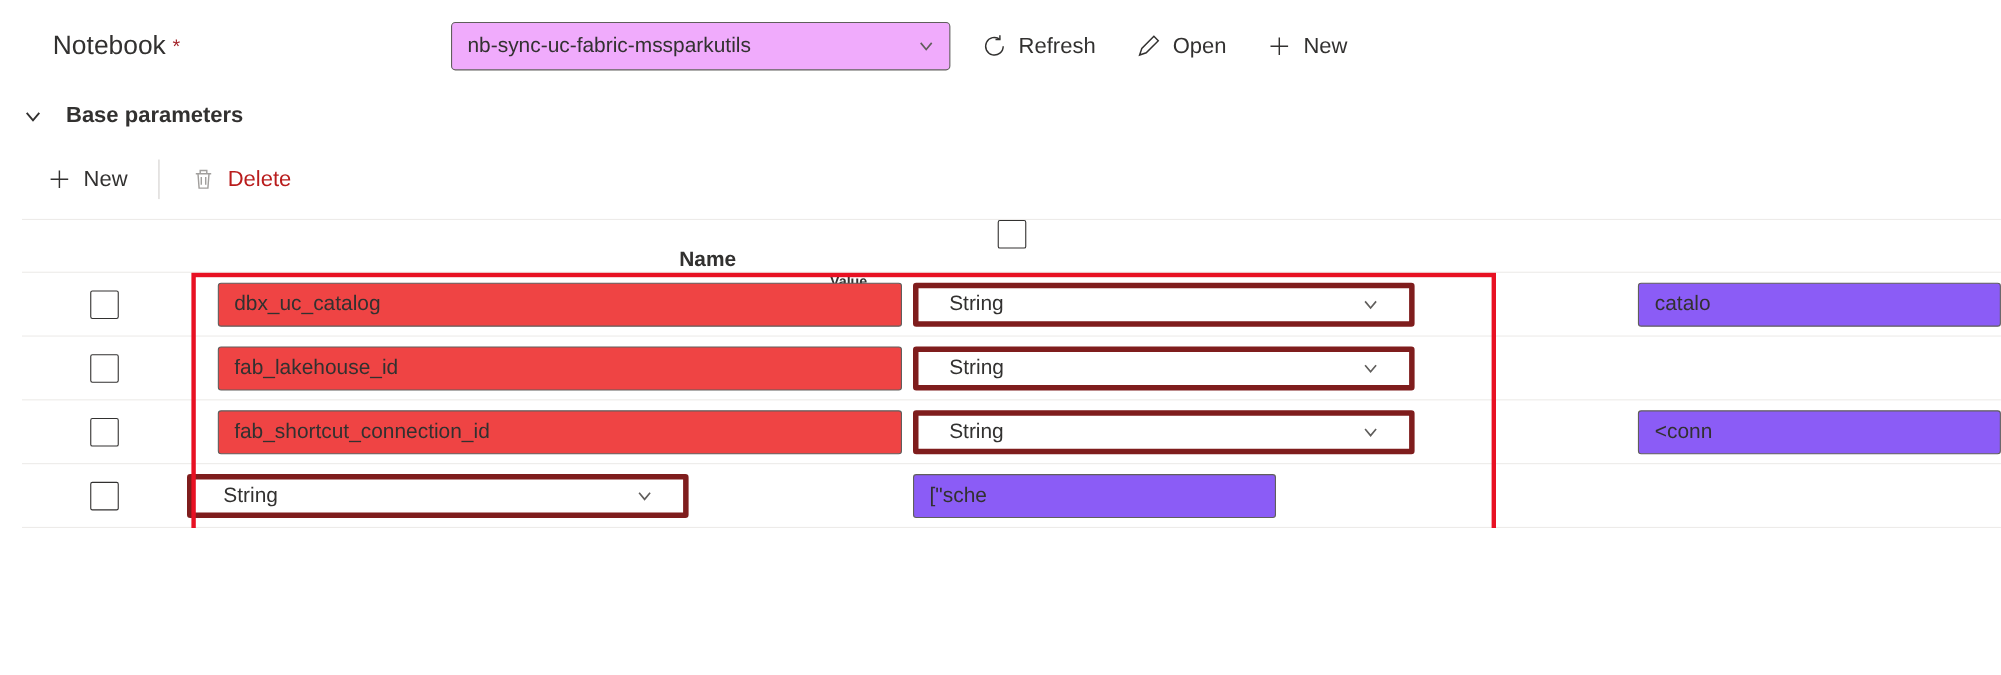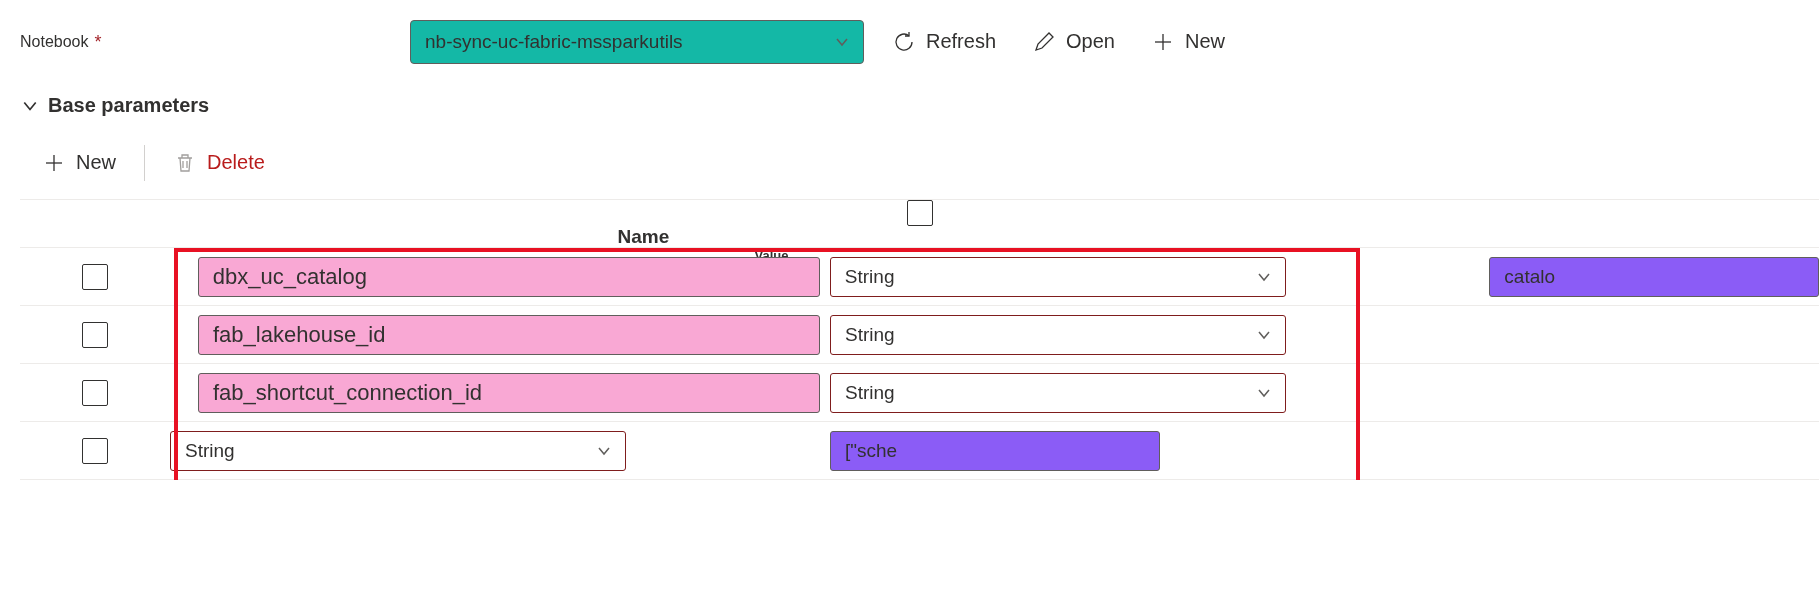--- a/index.html
+++ b/index.html
@@ -27,8 +27,9 @@
       width: 370px;
     }
     .field-label {
-      font-size: 16px;
-      color: #323130;
+      font-size: 24px;
+      color: #323130;
+      margin-left: 28px;
     }
     .required {
       color: #a4262c;

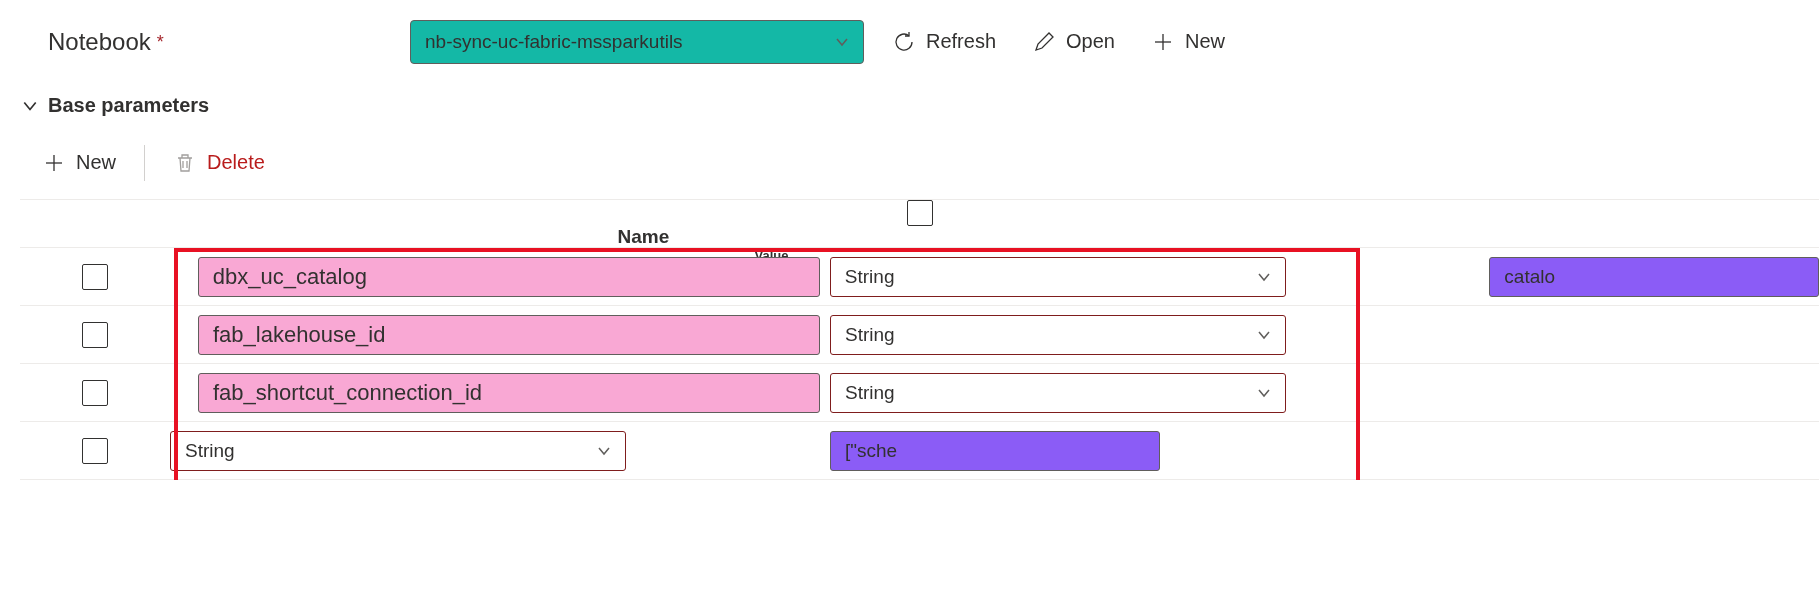--- a/index.html
+++ b/index.html
@@ -45,7 +45,7 @@
       padding: 0 14px;
       width: 454px;
       cursor: pointer;
-      background: #14b8a6;
+      background: #f0abfc;
     }
     .dropdown-text {
       font-size: 19px;

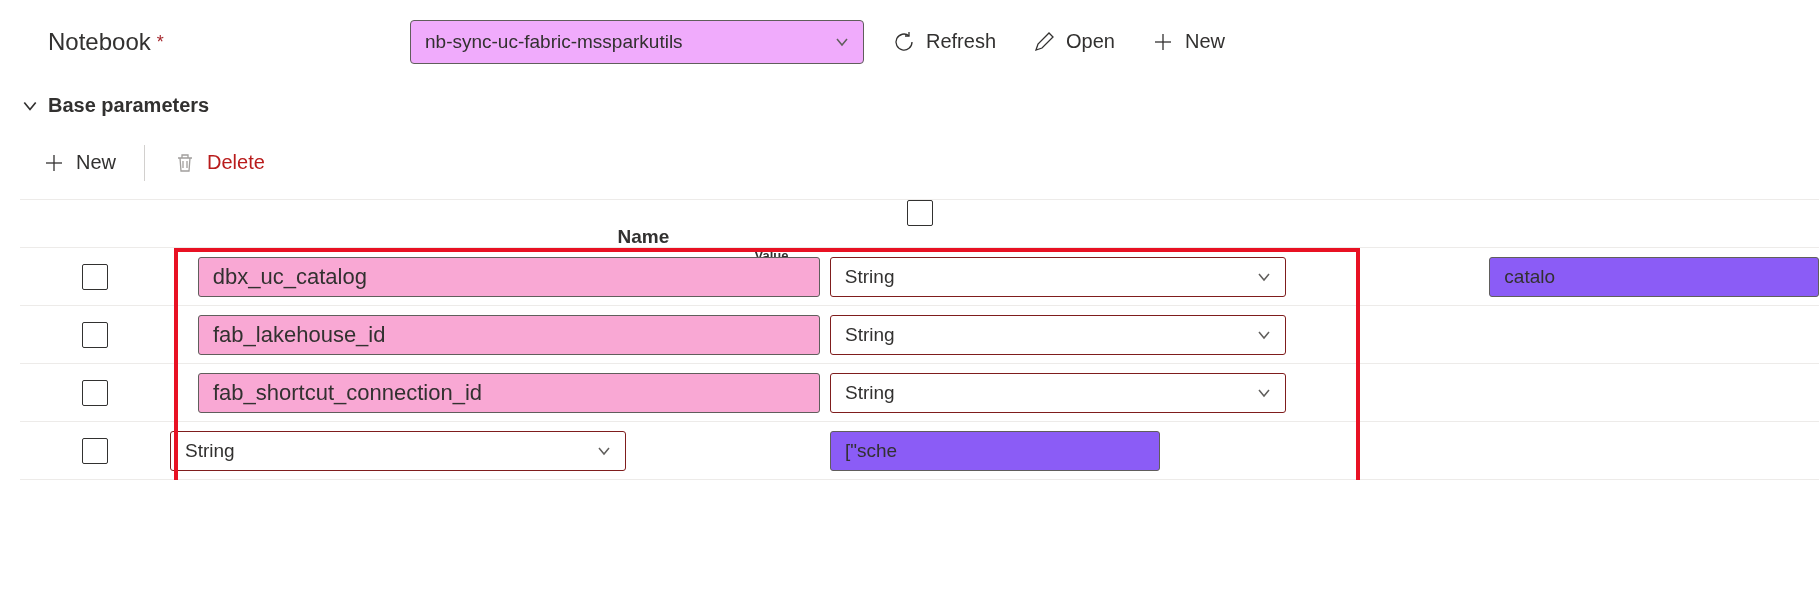--- a/index.html
+++ b/index.html
@@ -60,7 +60,7 @@
     }
     .action-btn {
       display: inline-flex;
-      align-items: flex-start;
+      align-items: center;
       gap: 10px;
       background: none;
       border: none;

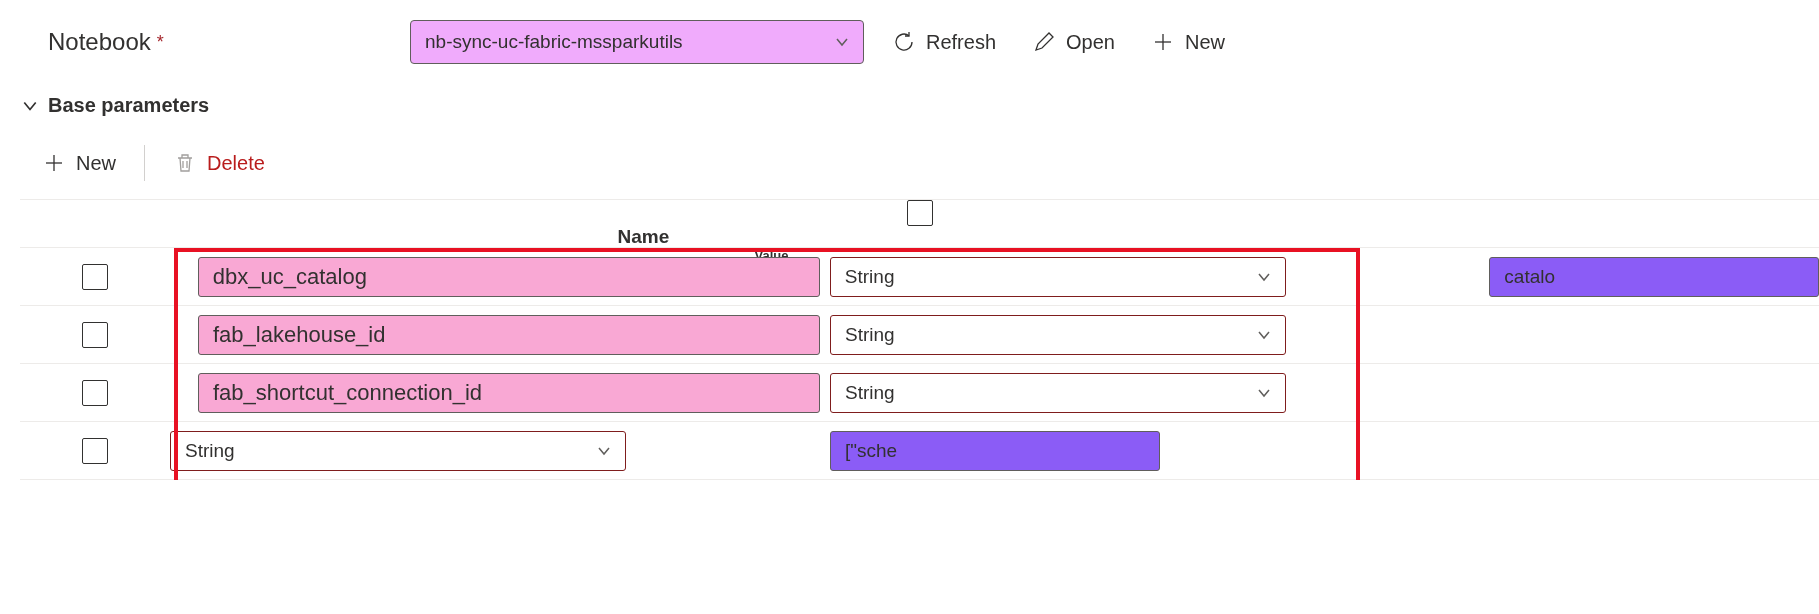--- a/index.html
+++ b/index.html
@@ -79,7 +79,7 @@
     .section-header {
       display: flex;
       align-items: center;
-      gap: 10px;
+      gap: 22px;
       margin-bottom: 28px;
       cursor: pointer;
       padding-left: 2px;

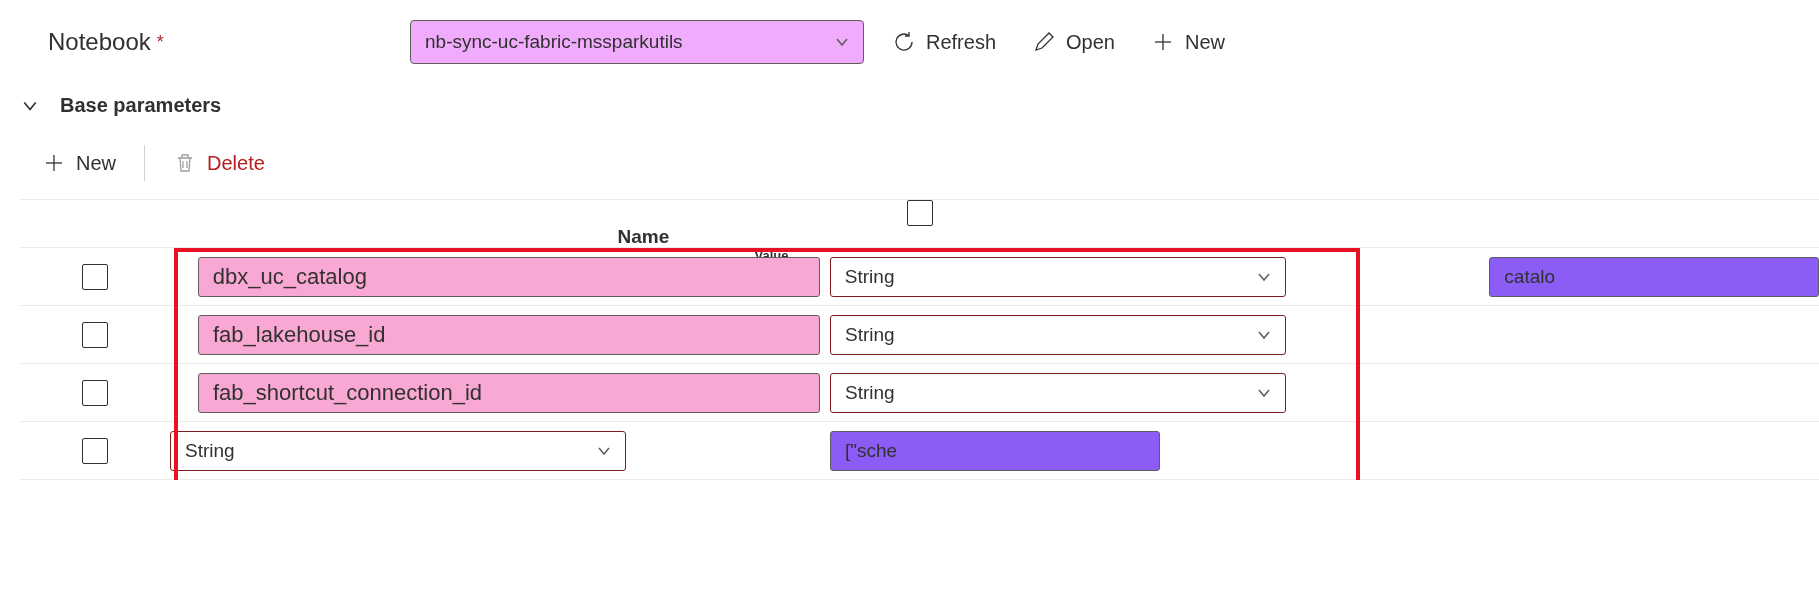--- a/index.html
+++ b/index.html
@@ -194,9 +194,9 @@
       border: 1px solid #605e5c;
       border-radius: 3px;
       padding: 0 14px;
-      font-size: 22px;
-      color: #323130;
-      background: #f9a8d4;
+      font-size: 19px;
+      color: #323130;
+      background: #ef4444;
       font-family: inherit;
     }
     .type-select {

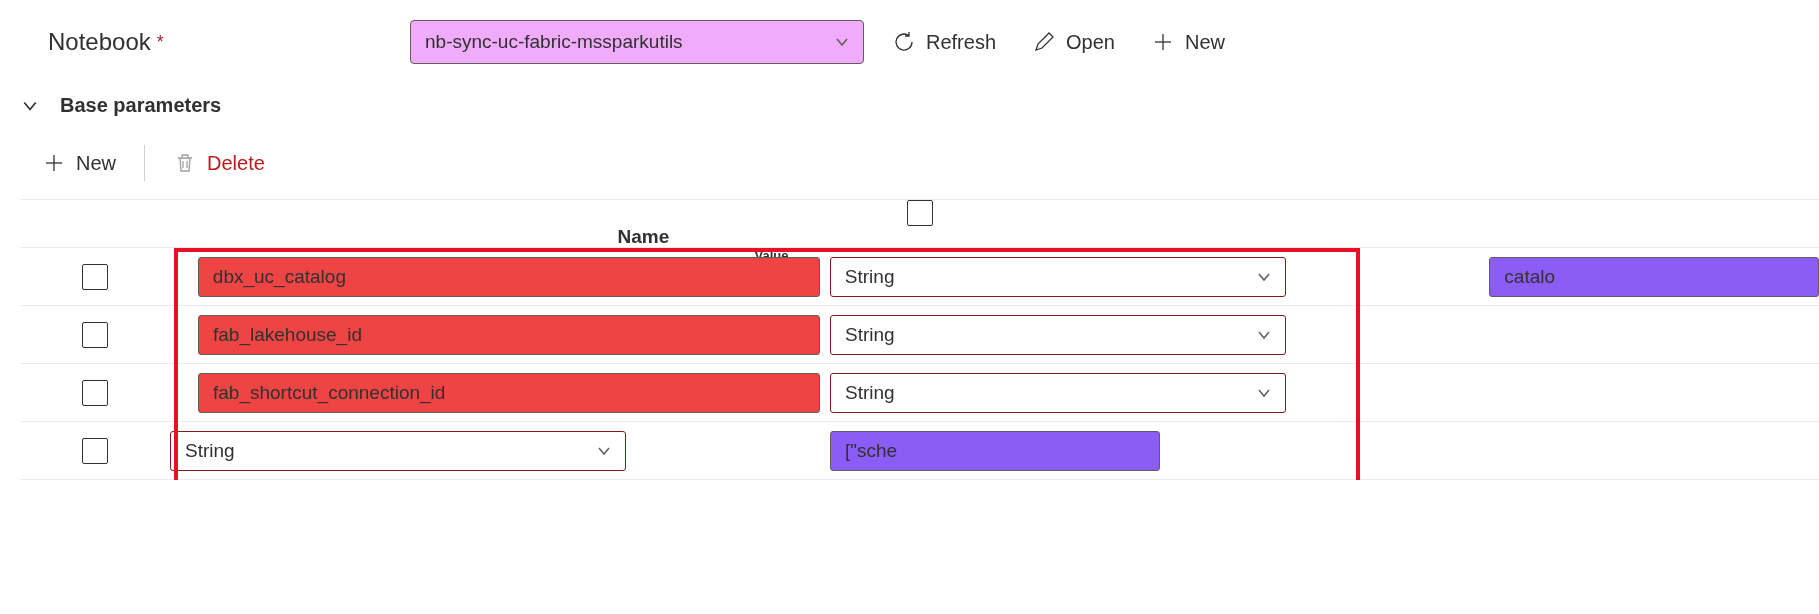--- a/index.html
+++ b/index.html
@@ -205,9 +205,9 @@
       justify-content: space-between;
       width: 456px;
       height: 40px;
-      border: 1px solid #7f1d1d;
+      border: 5px solid #7f1d1d;
       border-radius: 3px;
-      padding: 0 14px;
+      padding: 0 28px;
       cursor: pointer;
       background: #fff;
     }

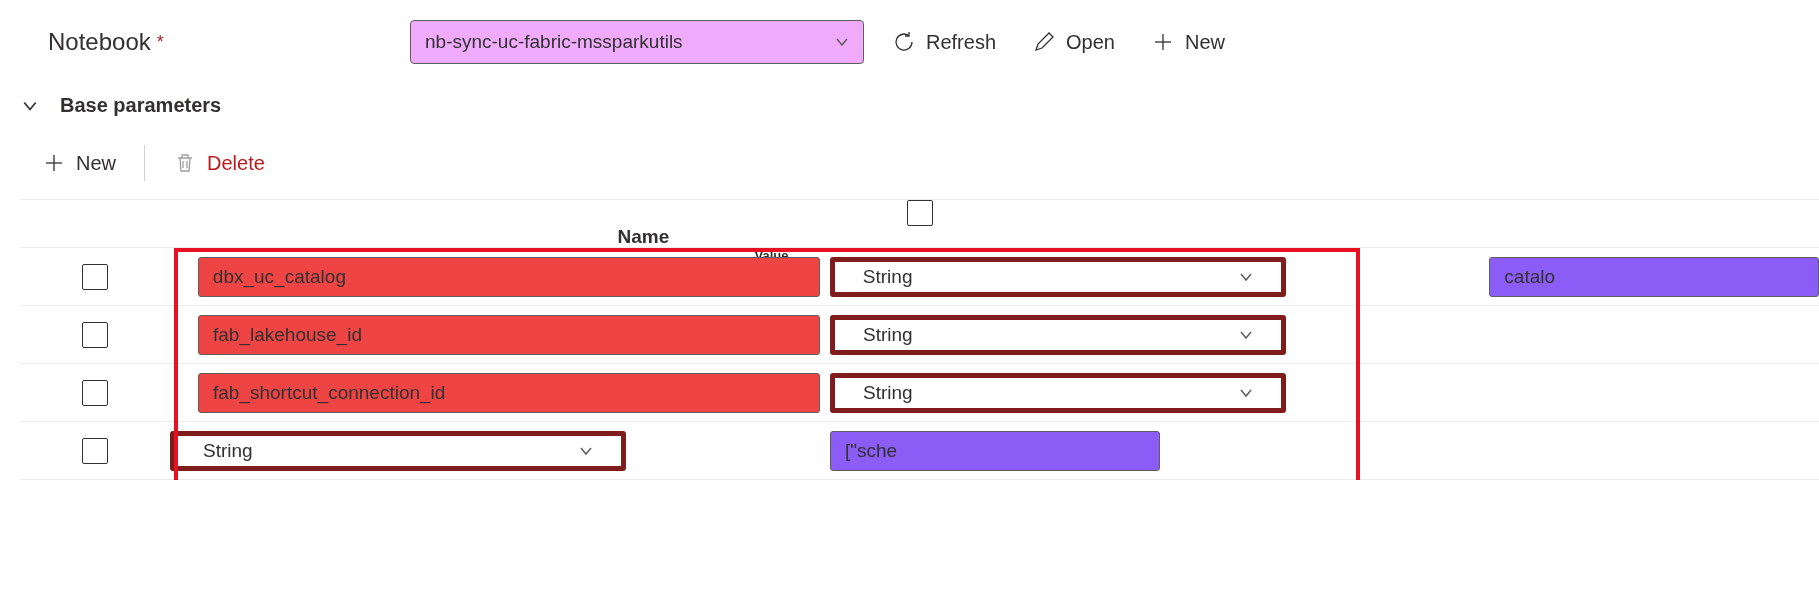--- a/index.html
+++ b/index.html
@@ -352,6 +352,9 @@
             </svg>
         </div>
       </div>
+      <div class="cell-value">
+        <input class="value-input" value="&lt;conn" style="">
+      </div>
     </div>
 
     <div class="trow">

